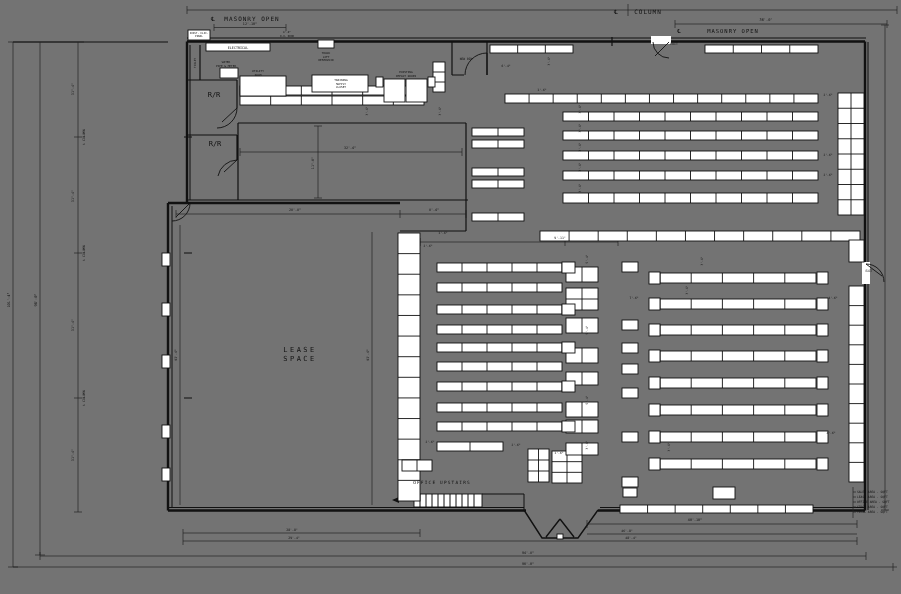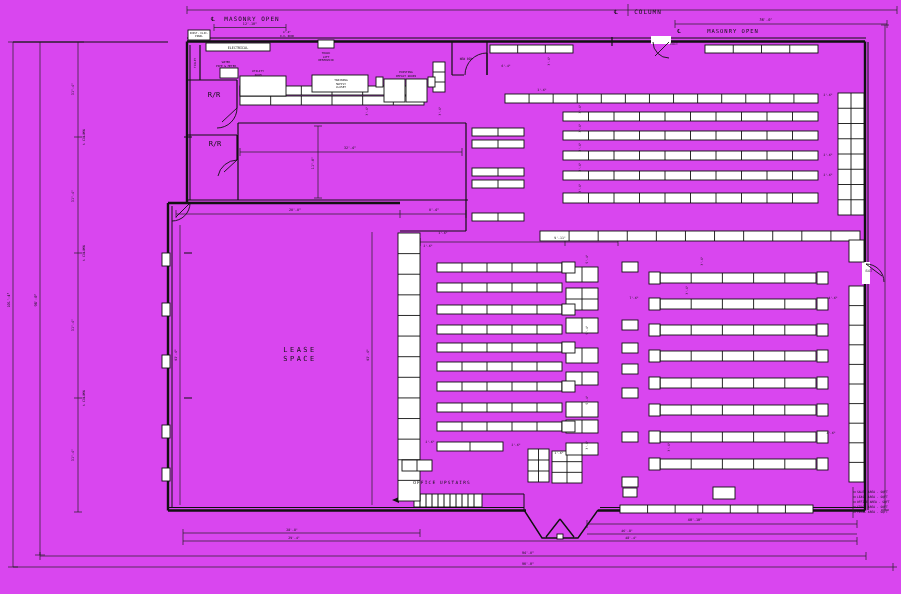--- a/index.html
+++ b/index.html
@@ -3,7 +3,7 @@
 <meta charset="utf-8">
 <style>
   html,body{margin:0;padding:0;background:#fff}
-  .canvas{position:relative;width:901px;height:594px;background:#d946ef;overflow:hidden}
+  .canvas{position:relative;width:901px;height:594px;background:#737373;overflow:hidden}
   svg{display:block}
   .wallT{stroke:#111;stroke-width:2.4;fill:none}
   .wall{stroke:#111;stroke-width:1;fill:none}

